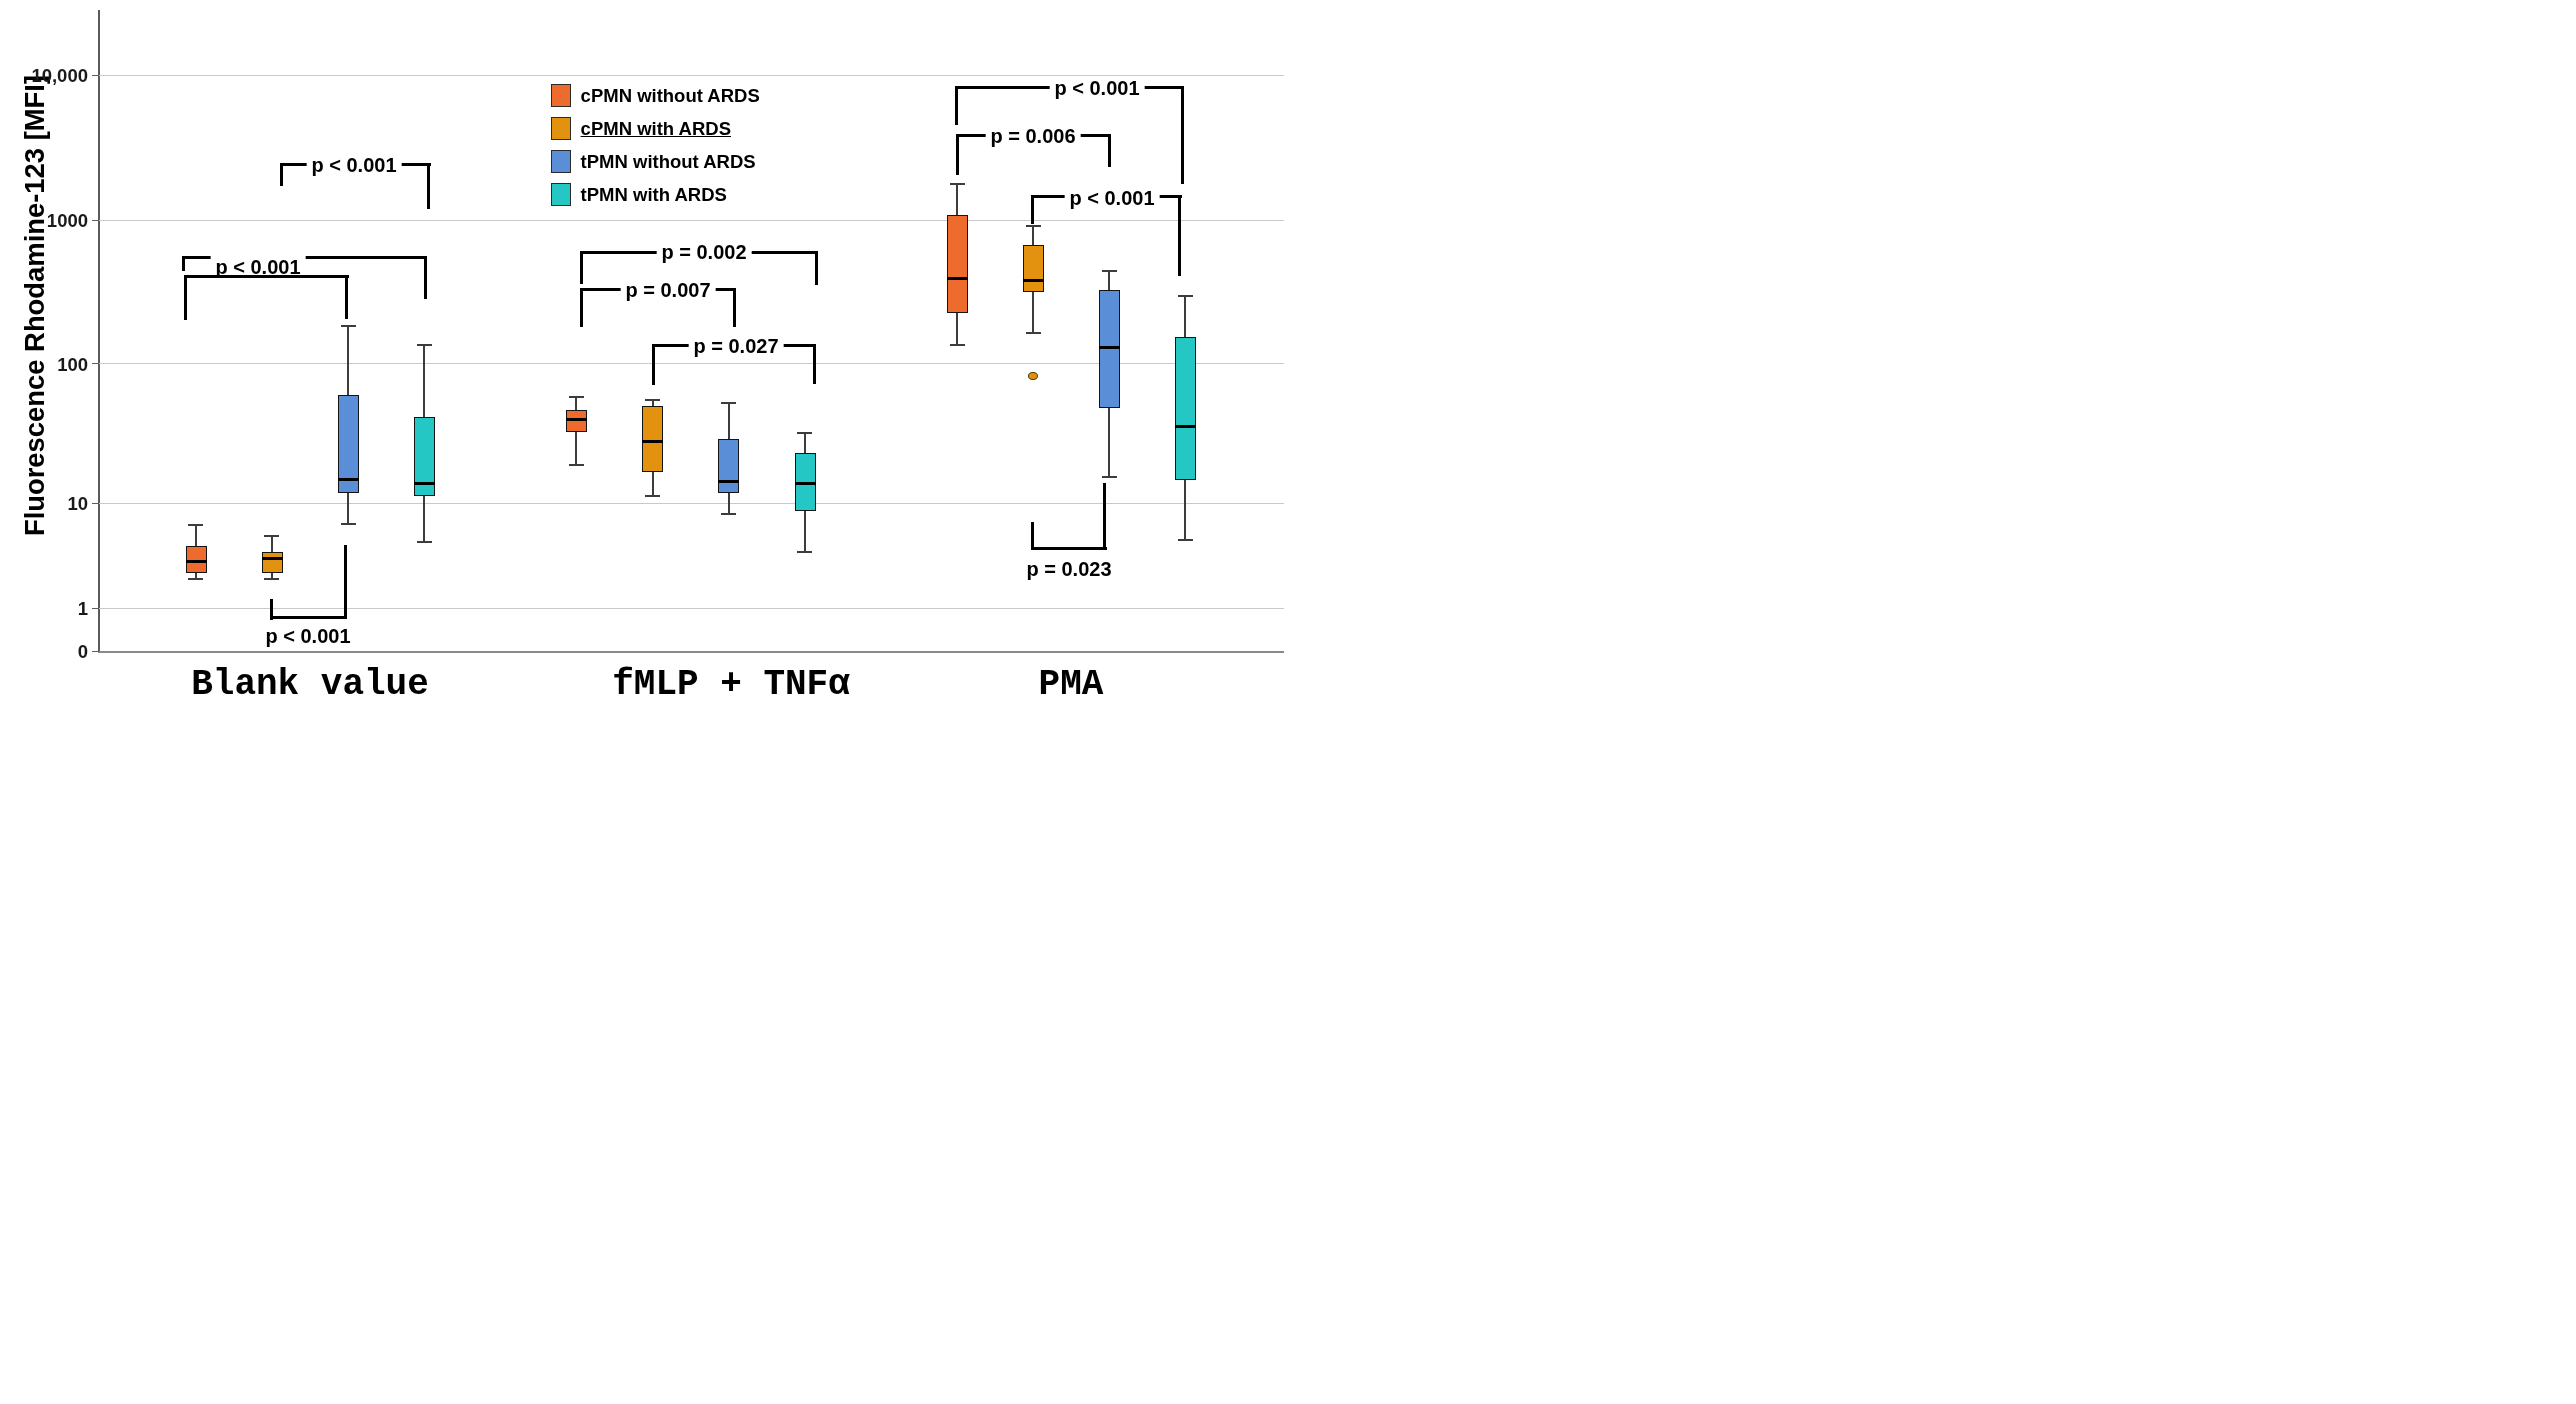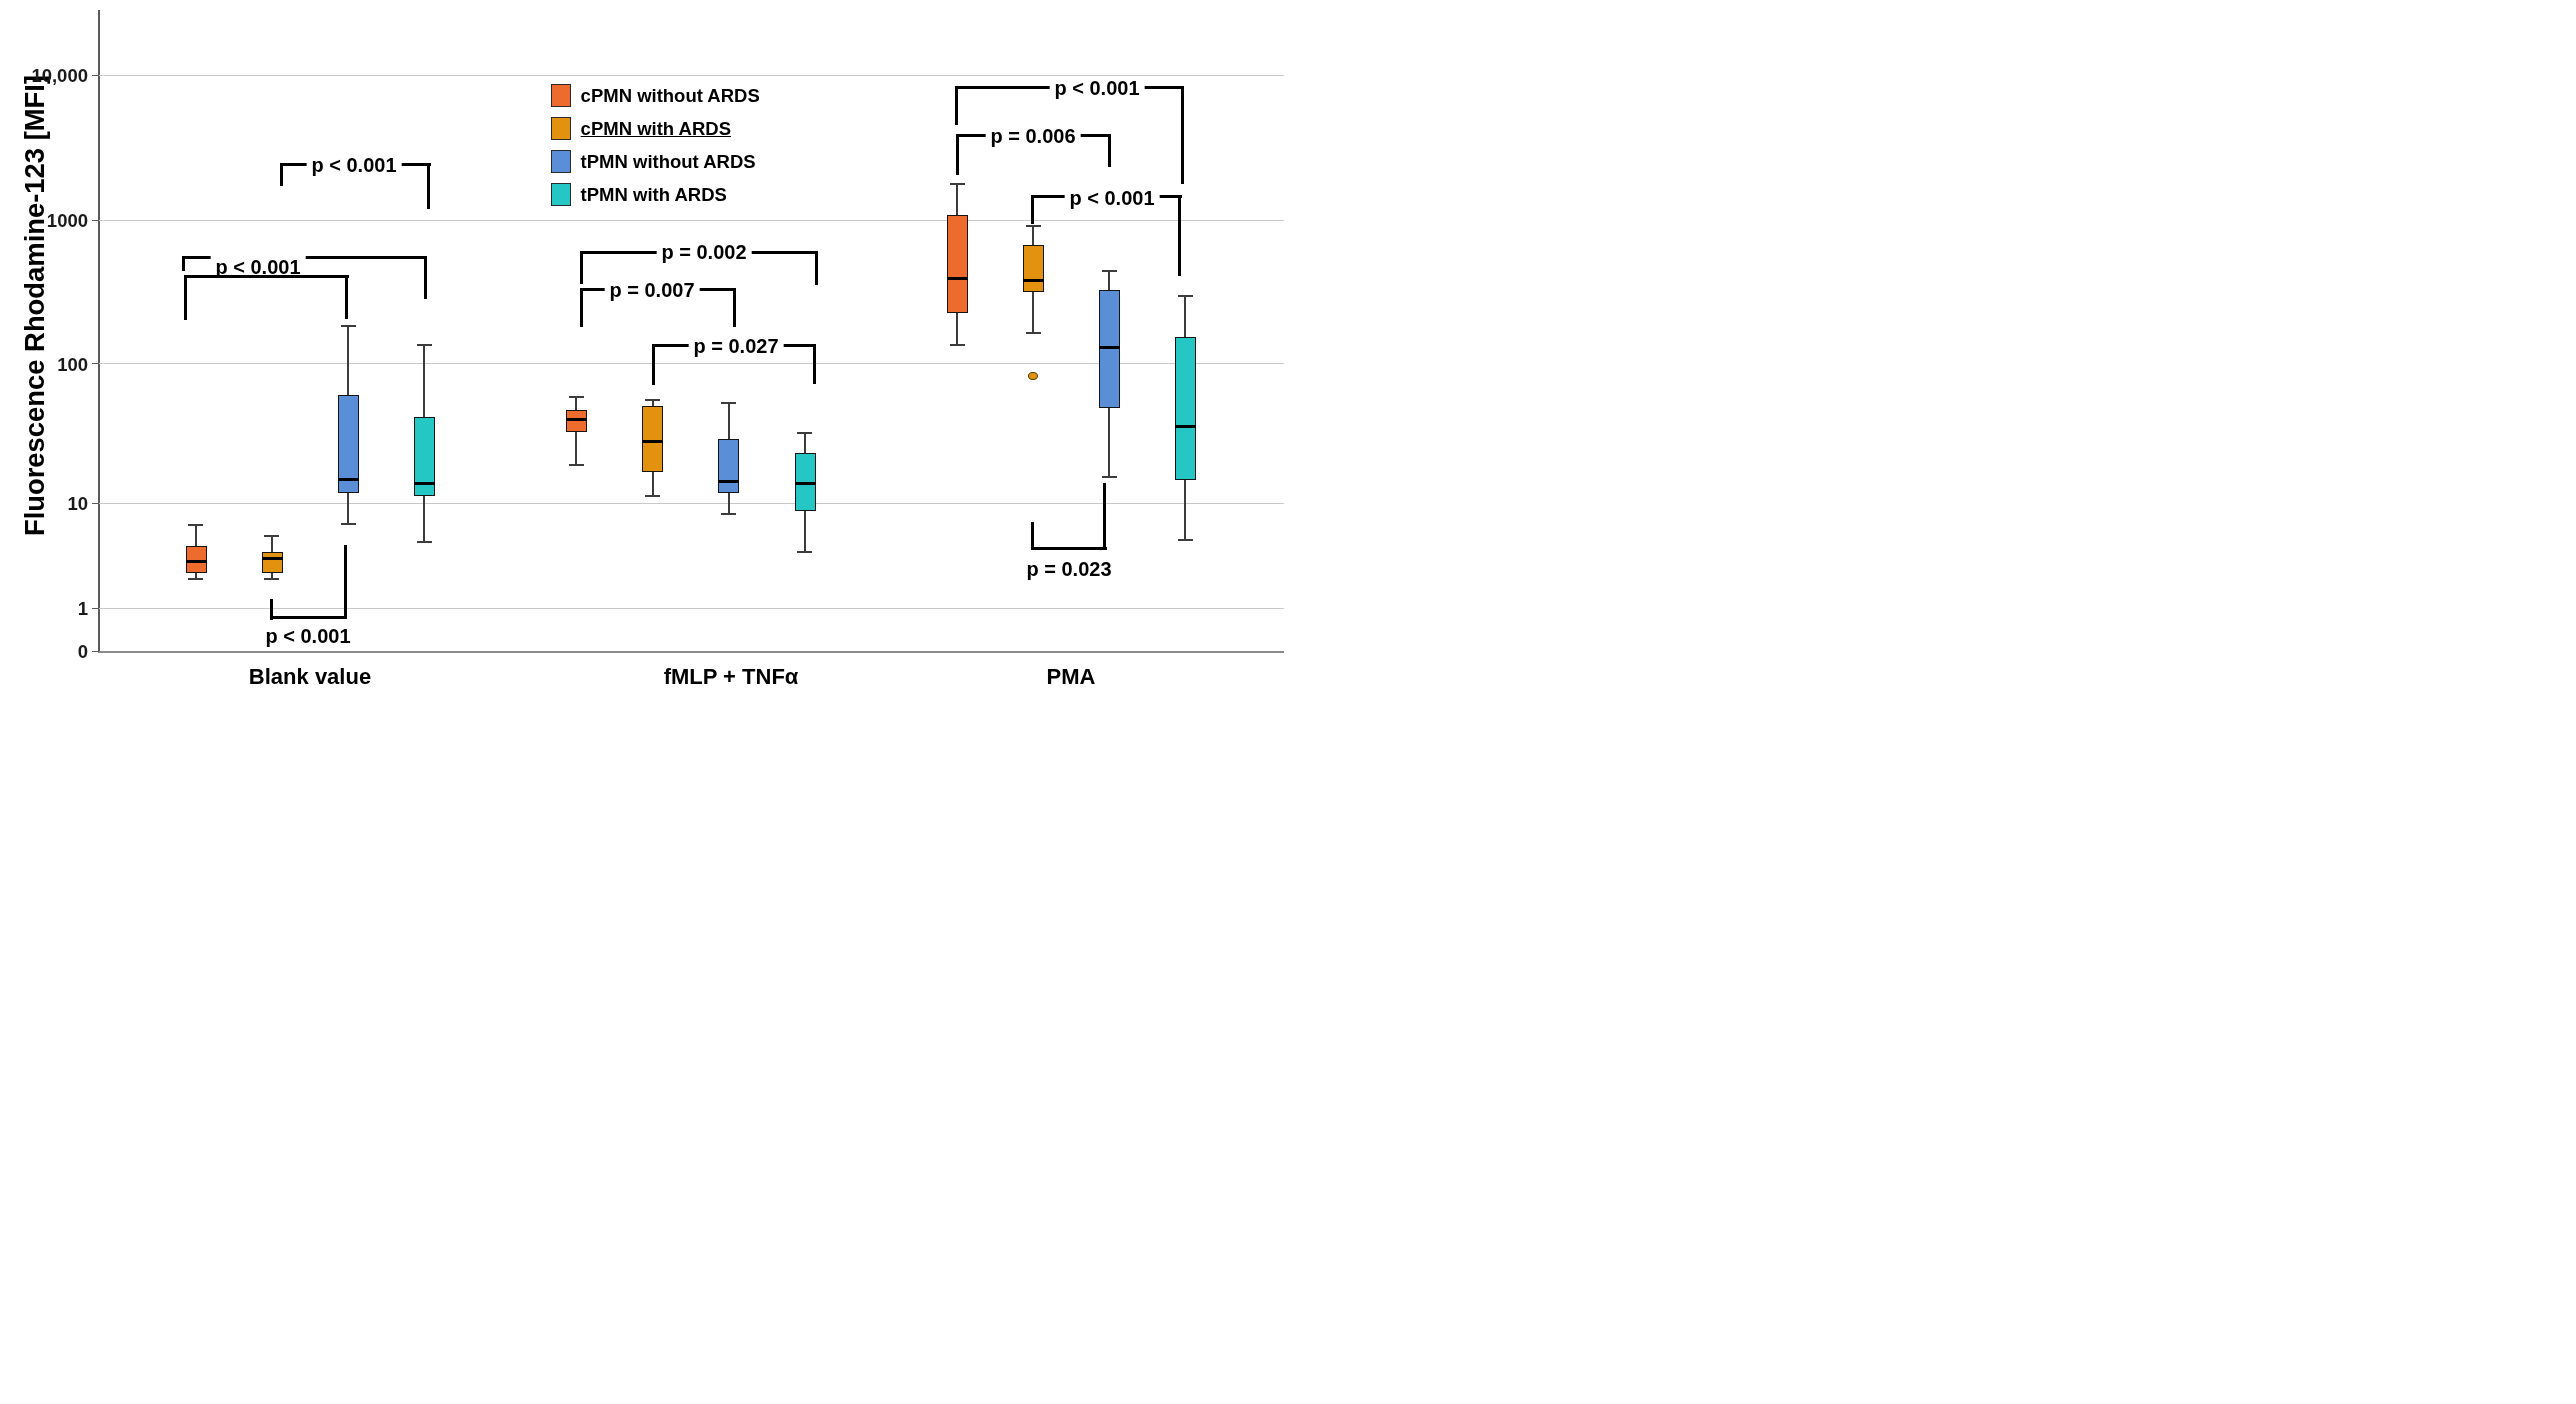--- a/index.html
+++ b/index.html
@@ -155,7 +155,7 @@
     <div class="seg" style="left: 580px; top: 288px; width: 3.1px; height: 39px;"></div>
     <div class="seg" style="left: 580px; top: 288px; width: 156px; height: 3.1px;"></div>
     <div class="seg" style="left: 733px; top: 288px; width: 3.1px; height: 39px;"></div>
-    <div class="plabel bg" style="left: 652px; top: 290px;">p = 0.007</div>
+    <div class="plabel bg" style="left: 668px; top: 290px;">p = 0.007</div>
     <div class="seg" style="left: 652px; top: 344px; width: 3.1px; height: 41px;"></div>
     <div class="seg" style="left: 652px; top: 344px; width: 164px; height: 3.1px;"></div>
     <div class="seg" style="left: 813px; top: 344px; width: 3.1px; height: 40px;"></div>

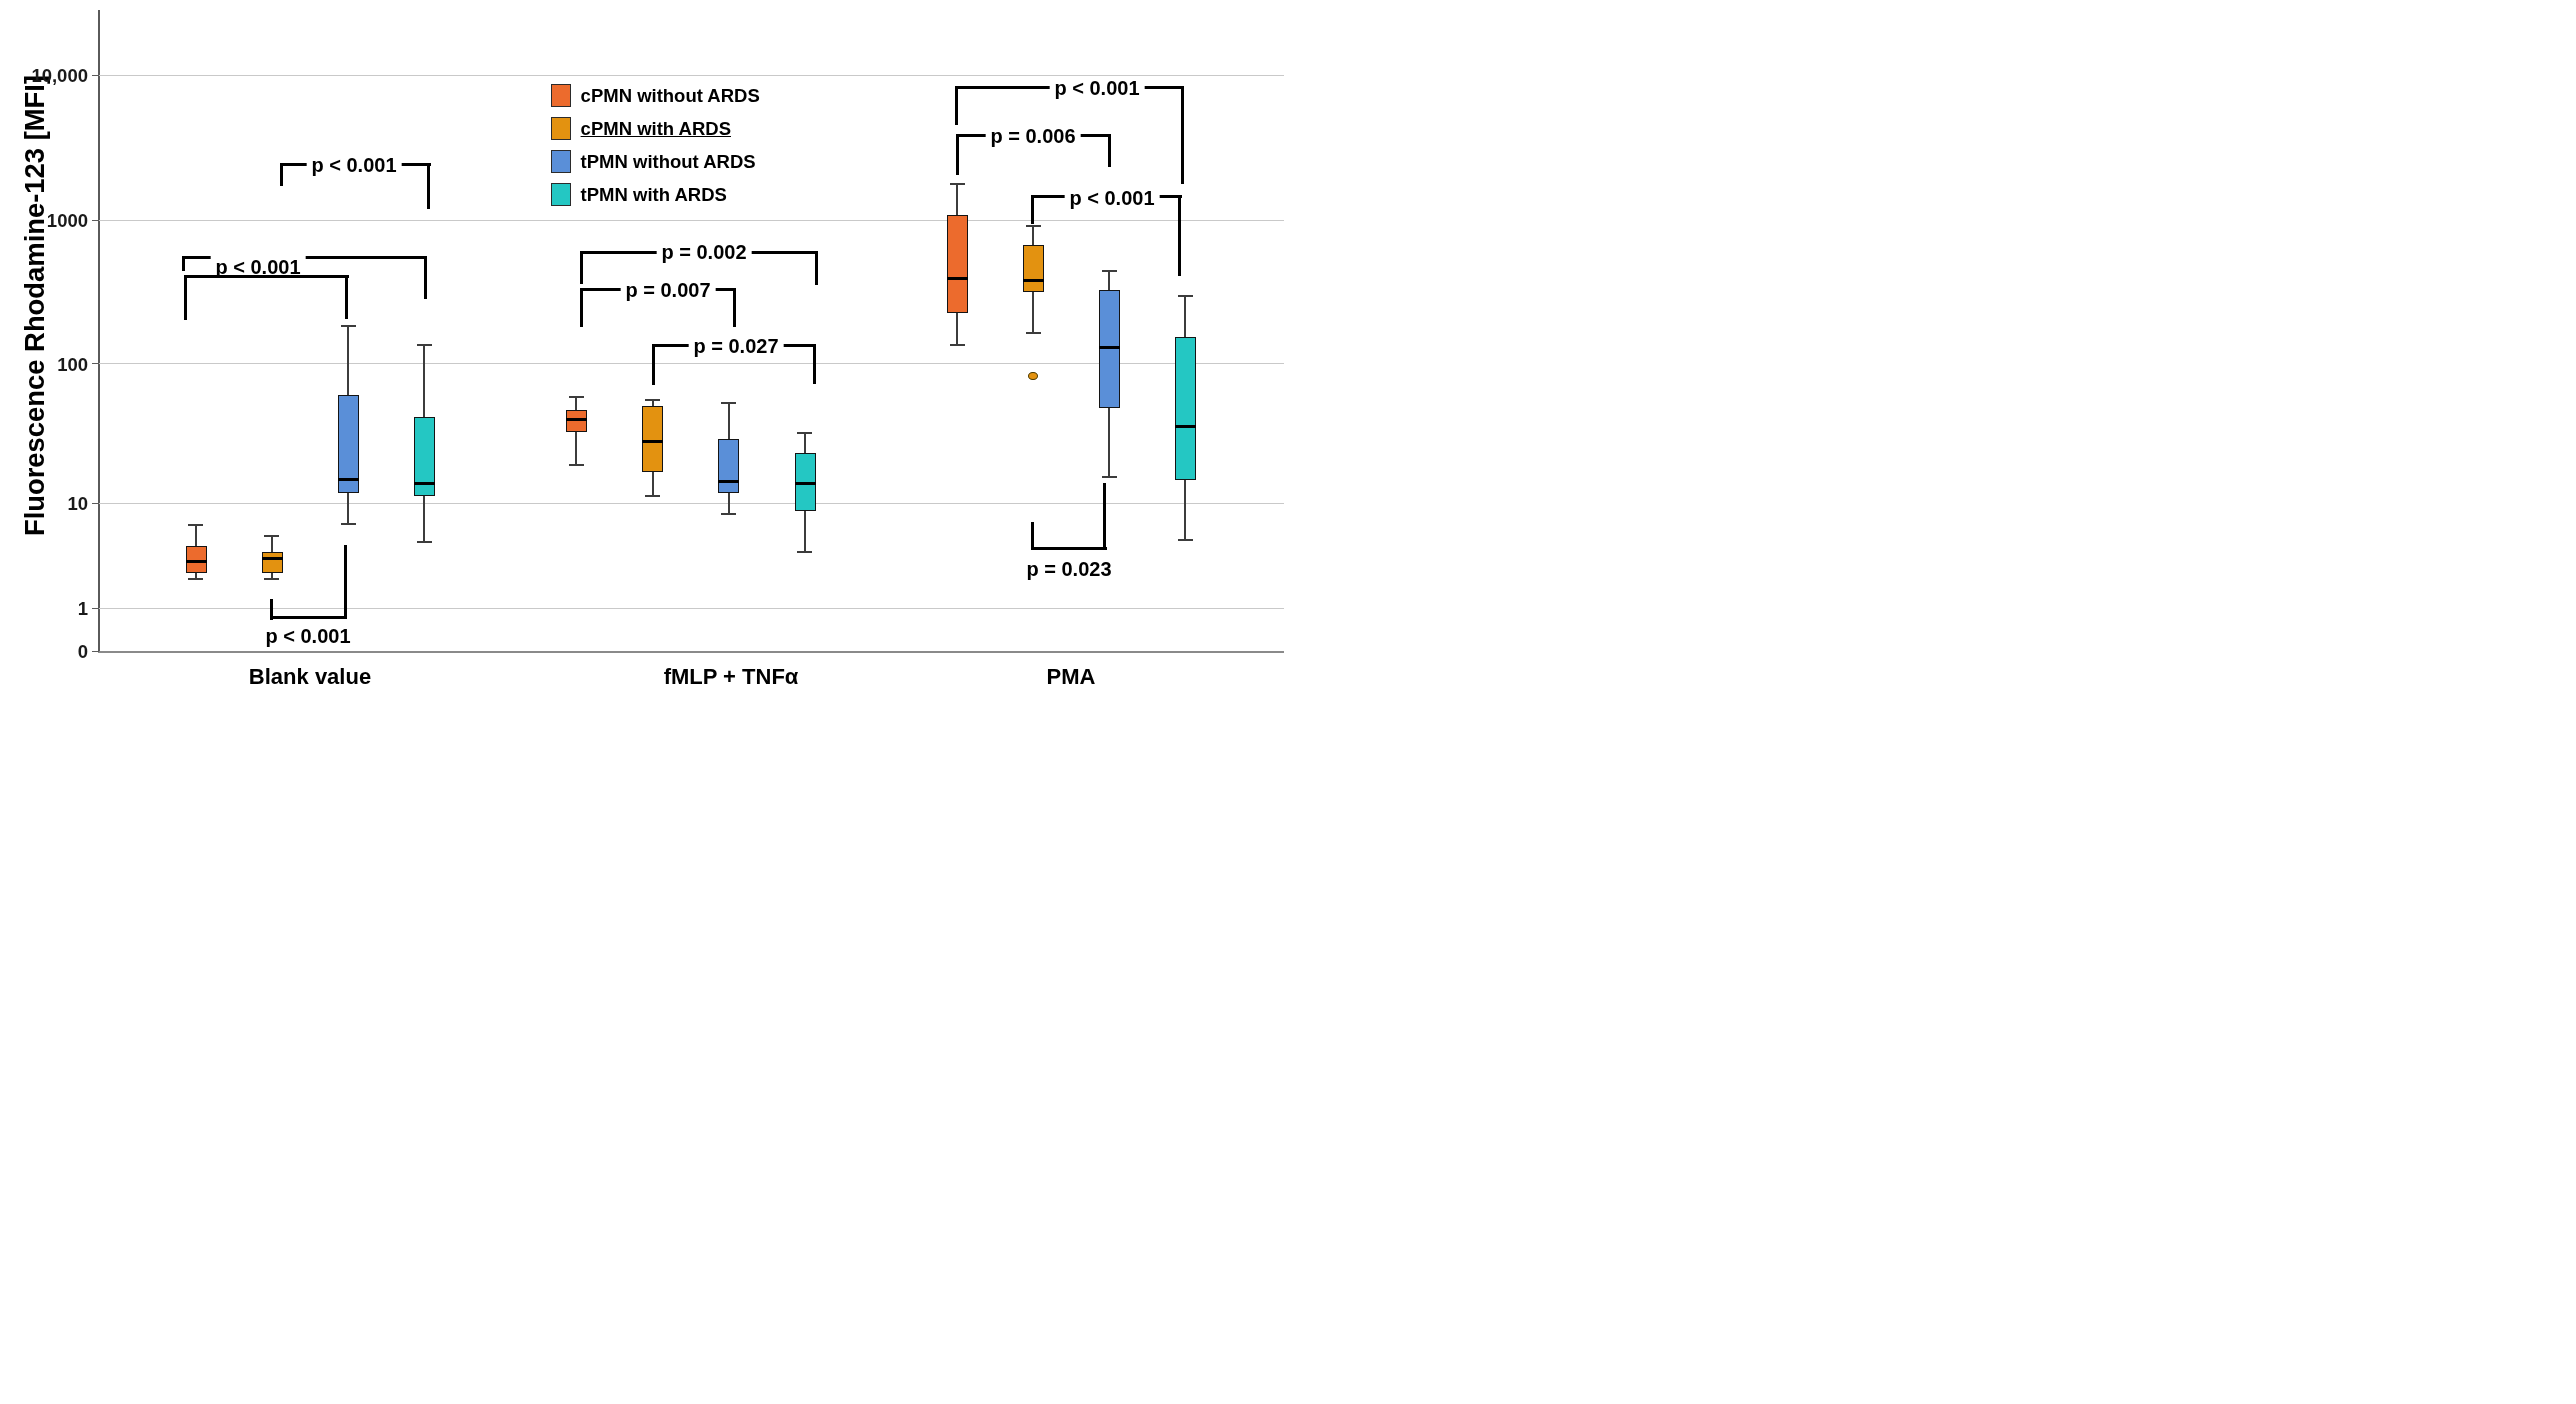--- a/index.html
+++ b/index.html
@@ -30,7 +30,7 @@
   .tickmark{position:absolute; width:6.9px; height:1.4px; background:#5a5a5a; left:92px;}
   .xlabel{
     position:absolute; transform:translateX(-50%);
-    font-size:22px; font-weight:bold; color:#000; white-space:nowrap;
+    font-size:36px; font-weight:bold; color:#000; white-space:nowrap;font-family:Liberation Mono, monospace;
   }
   .stem{position:absolute; width:2.1px; background:#3c3c3c;}
   .cap{position:absolute; height:2.1px; background:#3c3c3c;}

